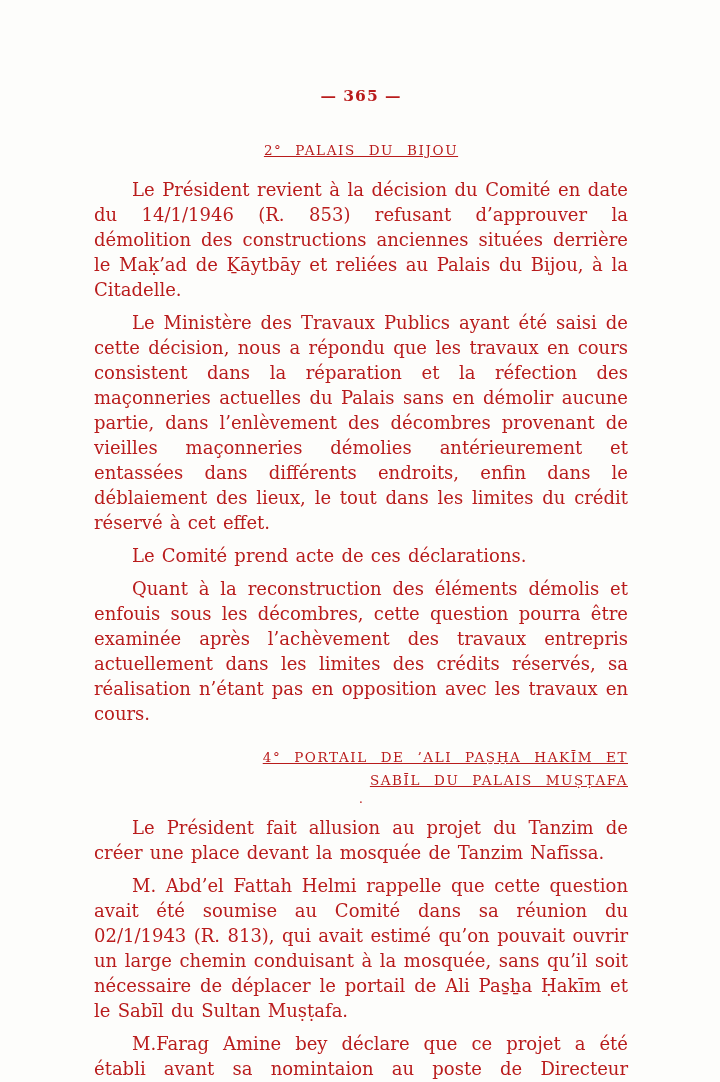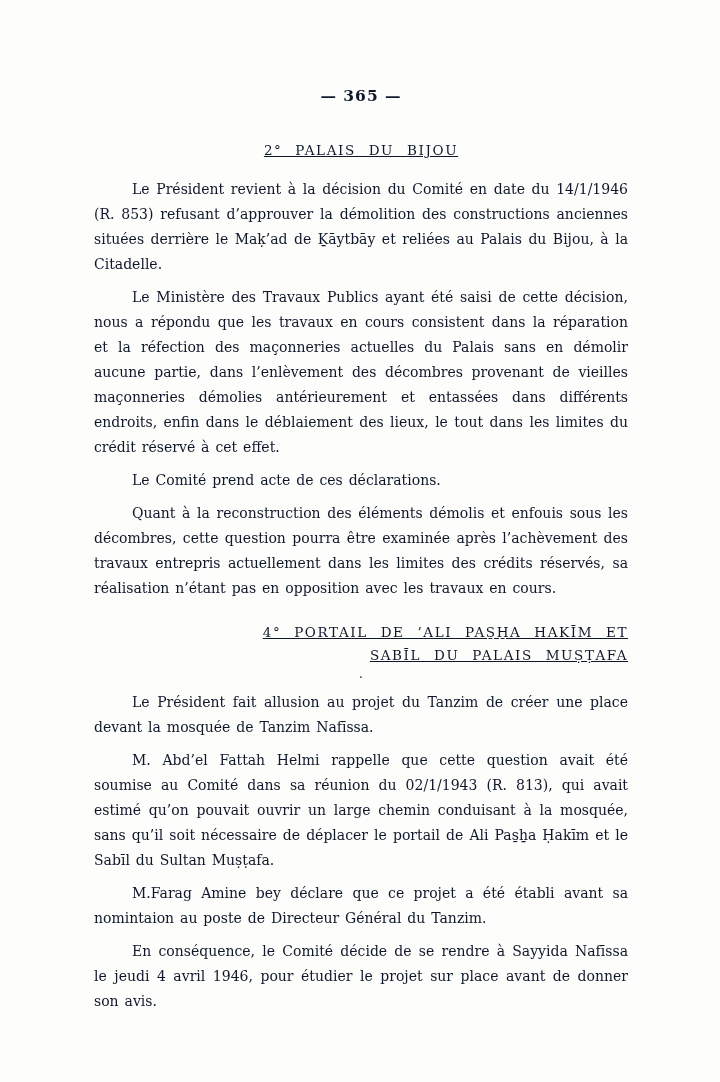--- a/index.html
+++ b/index.html
@@ -13,7 +13,7 @@
     height: 1082px;
     box-sizing: border-box;
     background: #fdfdfb;
-    color: #0f172a;
+    color: #b91c1c;
     font-family: "DejaVu Serif", serif;
     padding: 86px 92px 0 94px;
     overflow: hidden;

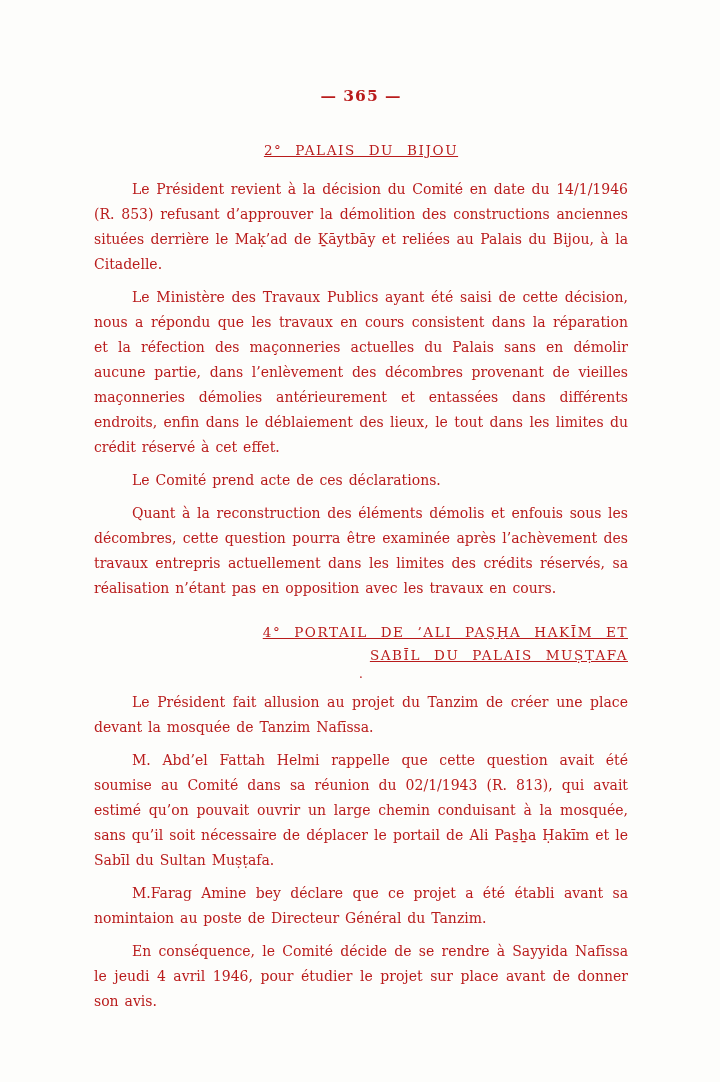--- a/index.html
+++ b/index.html
@@ -48,7 +48,7 @@
     margin: 0 0 10px 0;
   }
   .body-paragraph {
-    font-size: 14px;
+    font-size: 18px;
     line-height: 25px;
     text-align: justify;
     text-indent: 38px;

